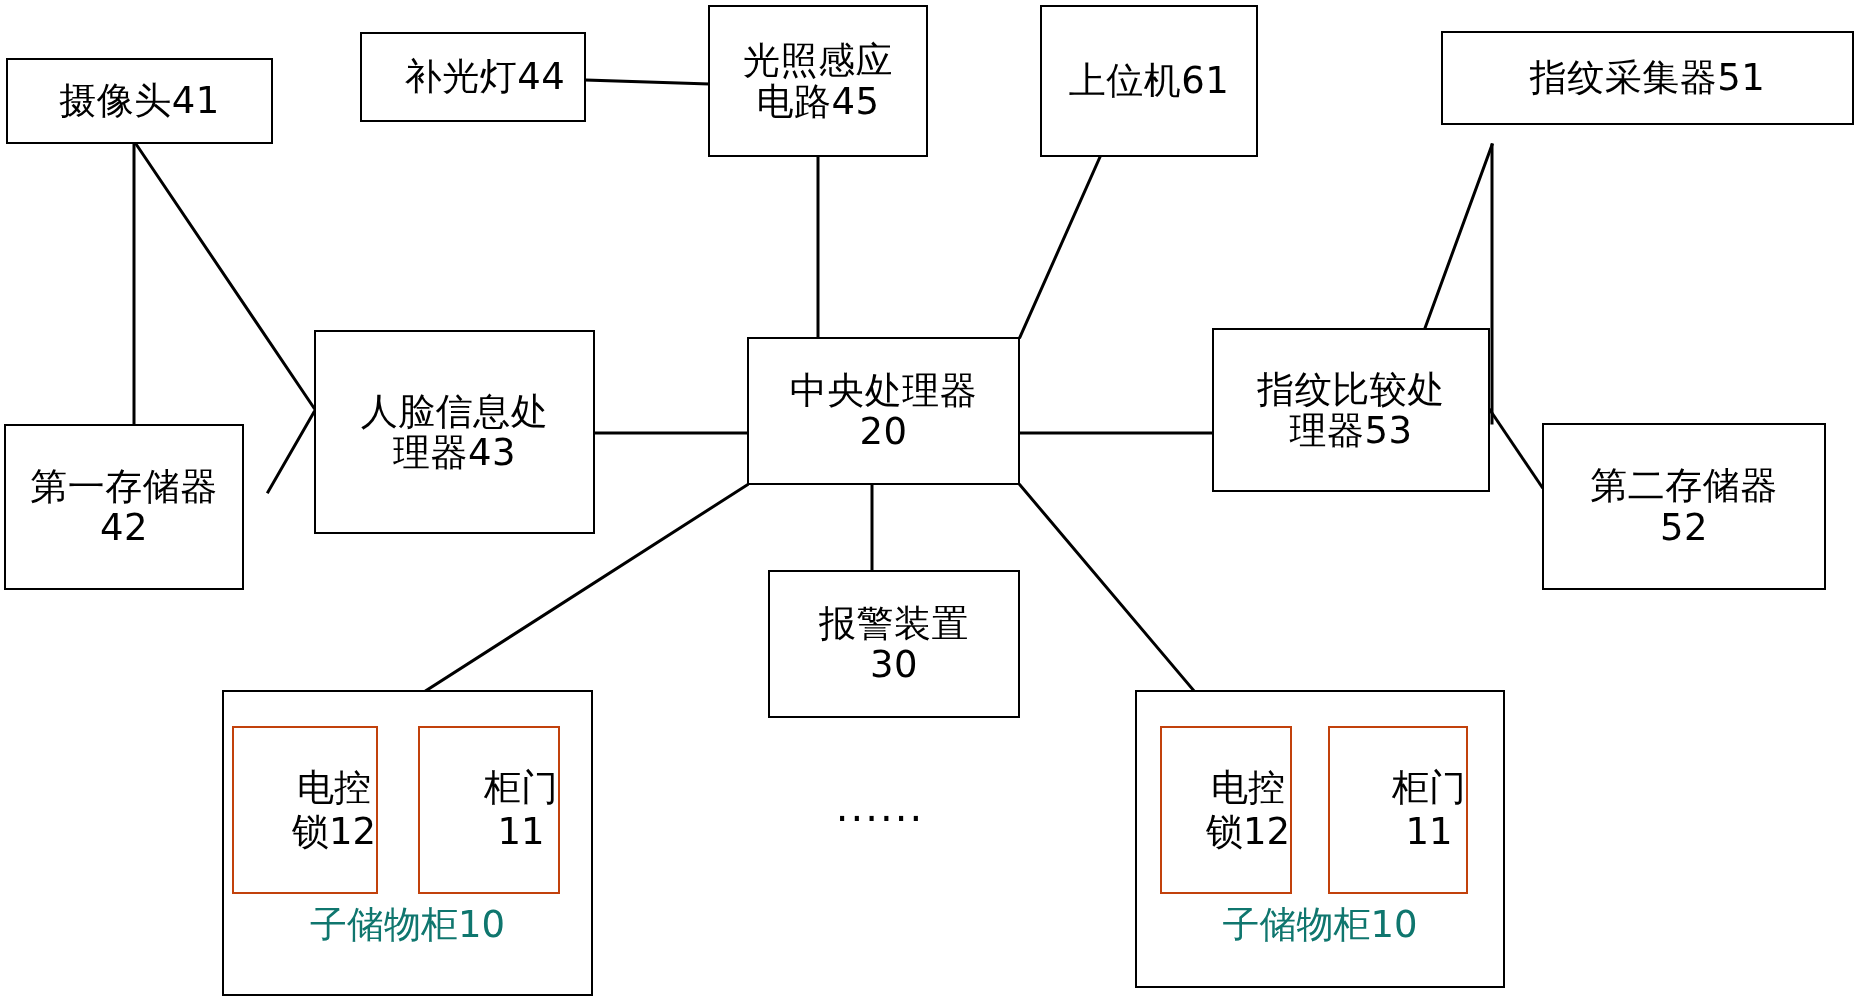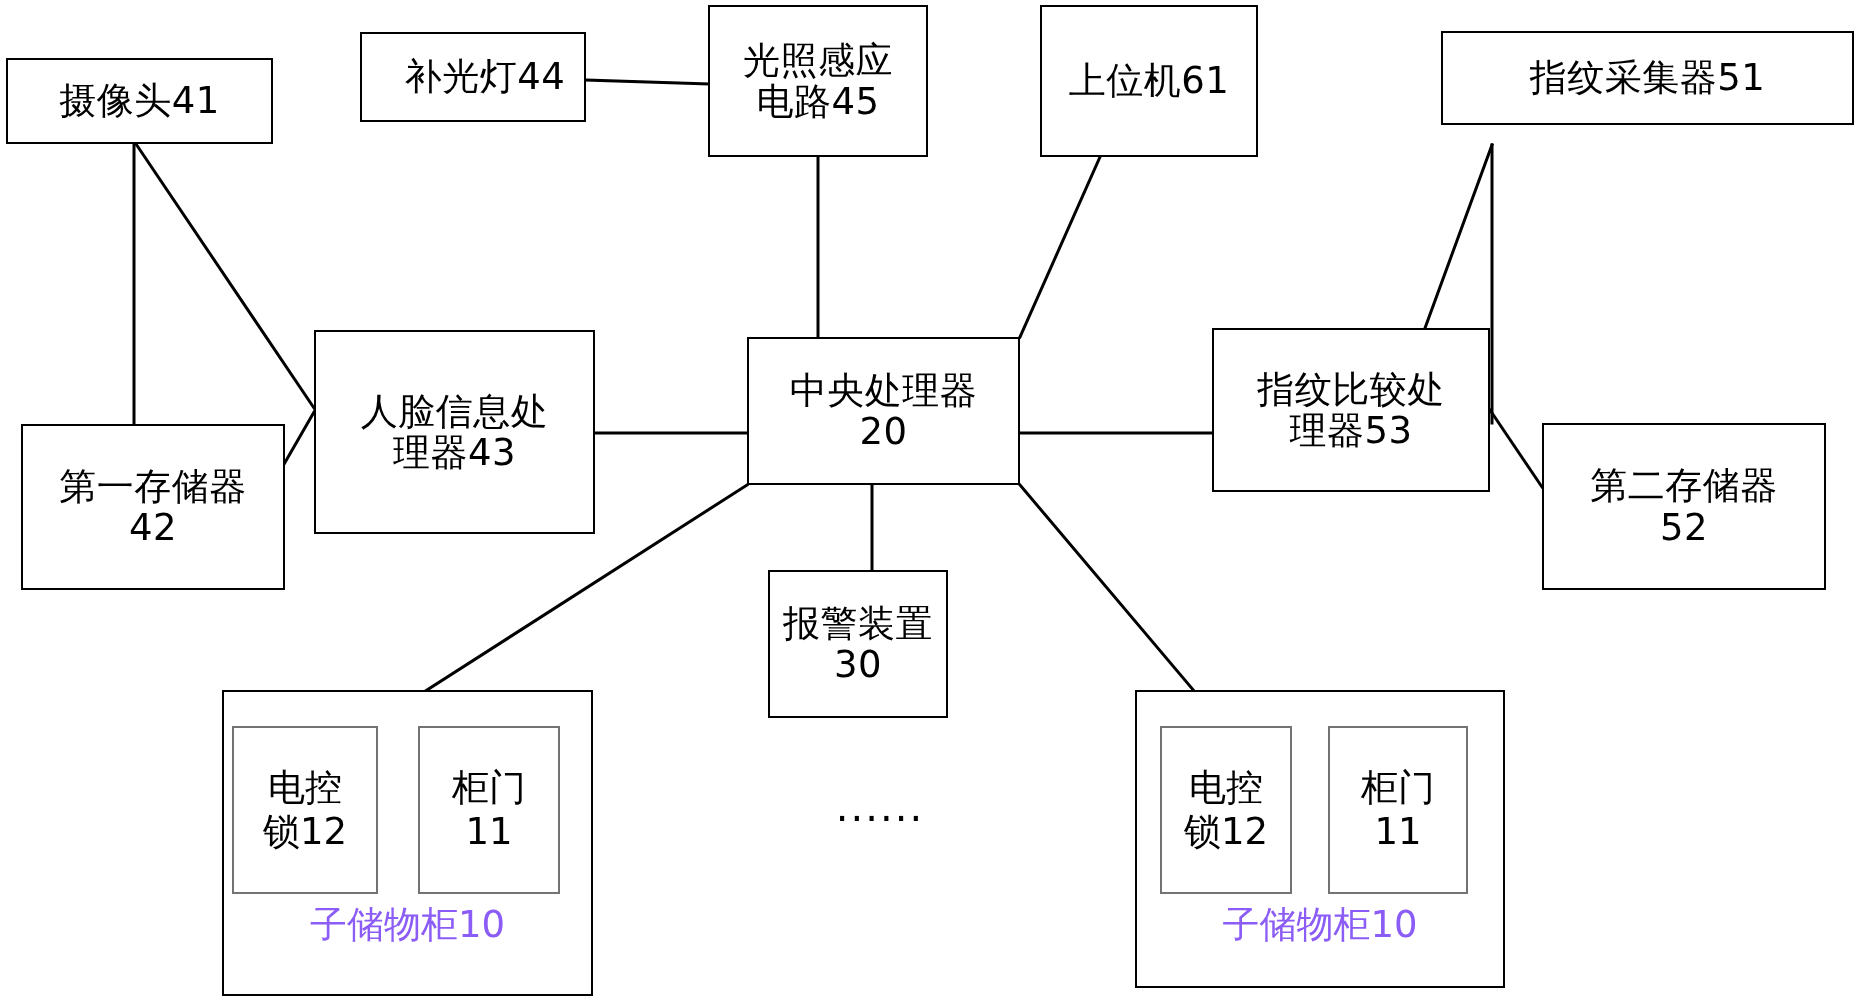--- a/index.html
+++ b/index.html
@@ -140,7 +140,7 @@
     <span>指纹采集器51</span>
   </div>
 
-  <div class="node" style="left:4px; top:424px; width:264px; height:166px;margin-left:17px;">
+  <div class="node" style="left:4px; top:424px; width:240px; height:166px;">
     <span>第一存储器
 42</span>
   </div>

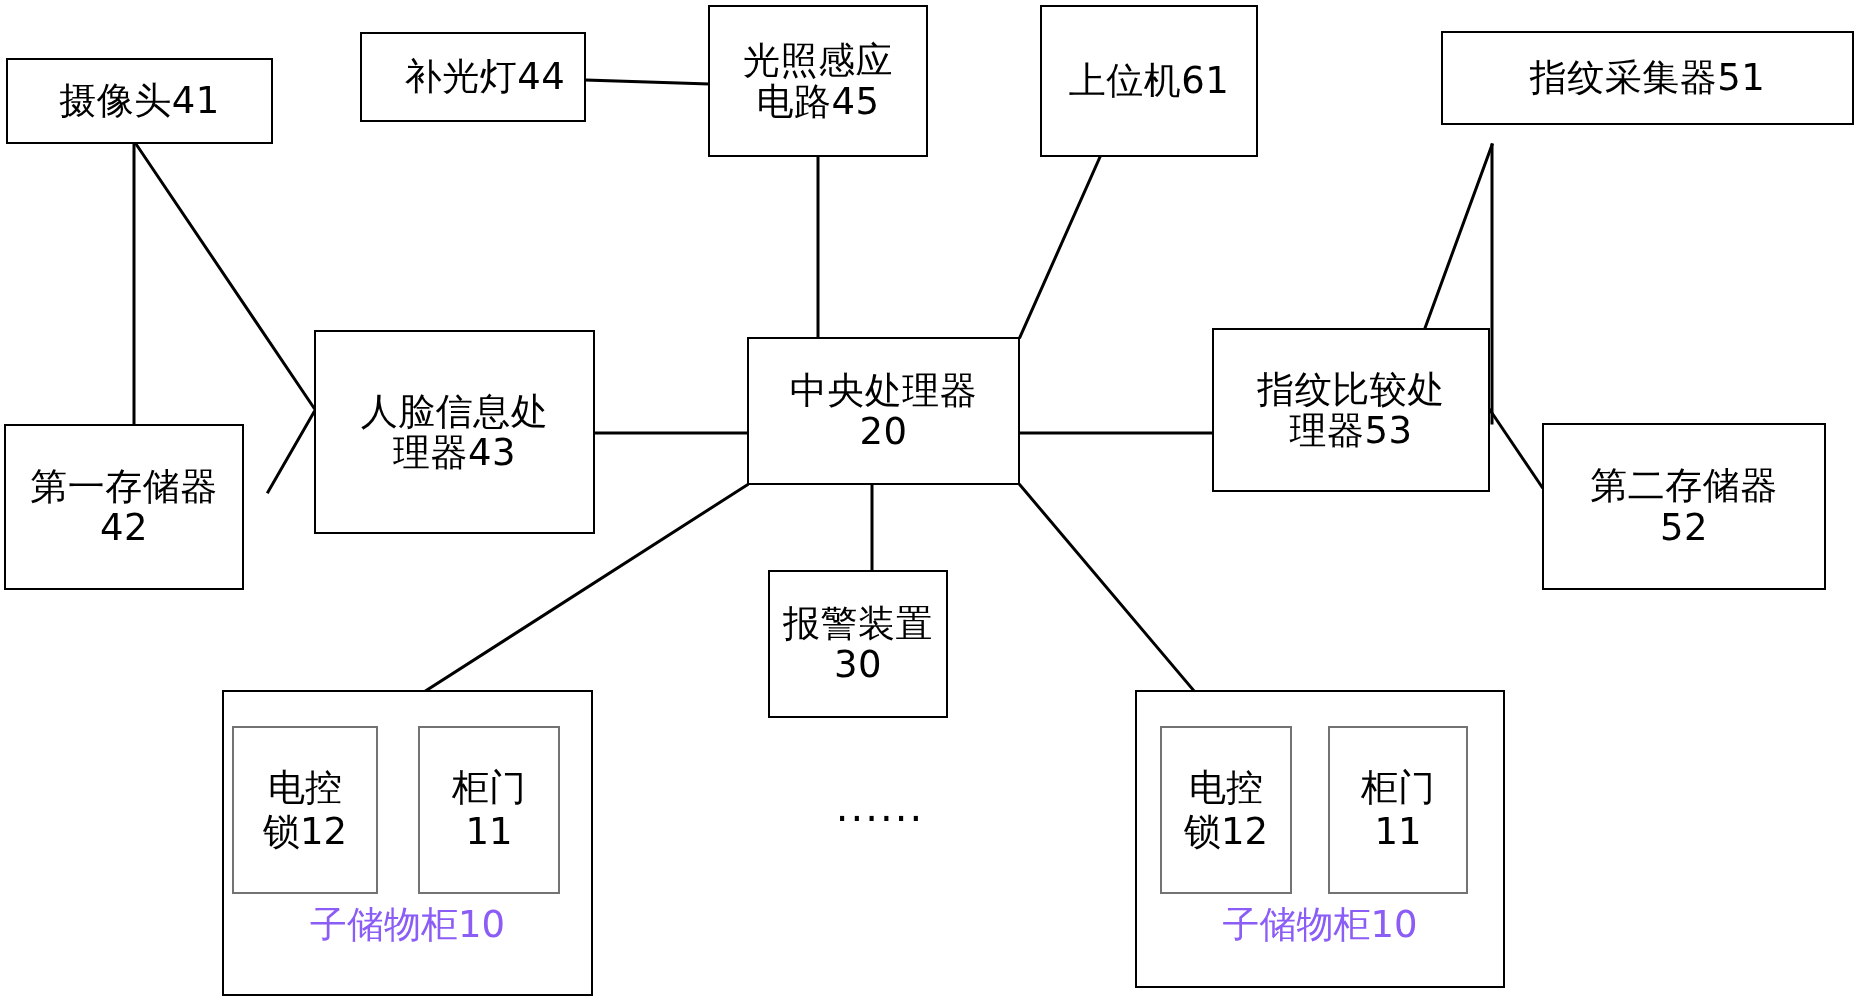--- a/index.html
+++ b/index.html
@@ -165,7 +165,7 @@
 52</span>
   </div>
 
-  <div class="node" style="left:768px; top:570px; width:180px; height:148px;">
+  <div class="node" style="left:768px; top:570px; width:252px; height:148px;">
     <span>报警装置
 30</span>
   </div>

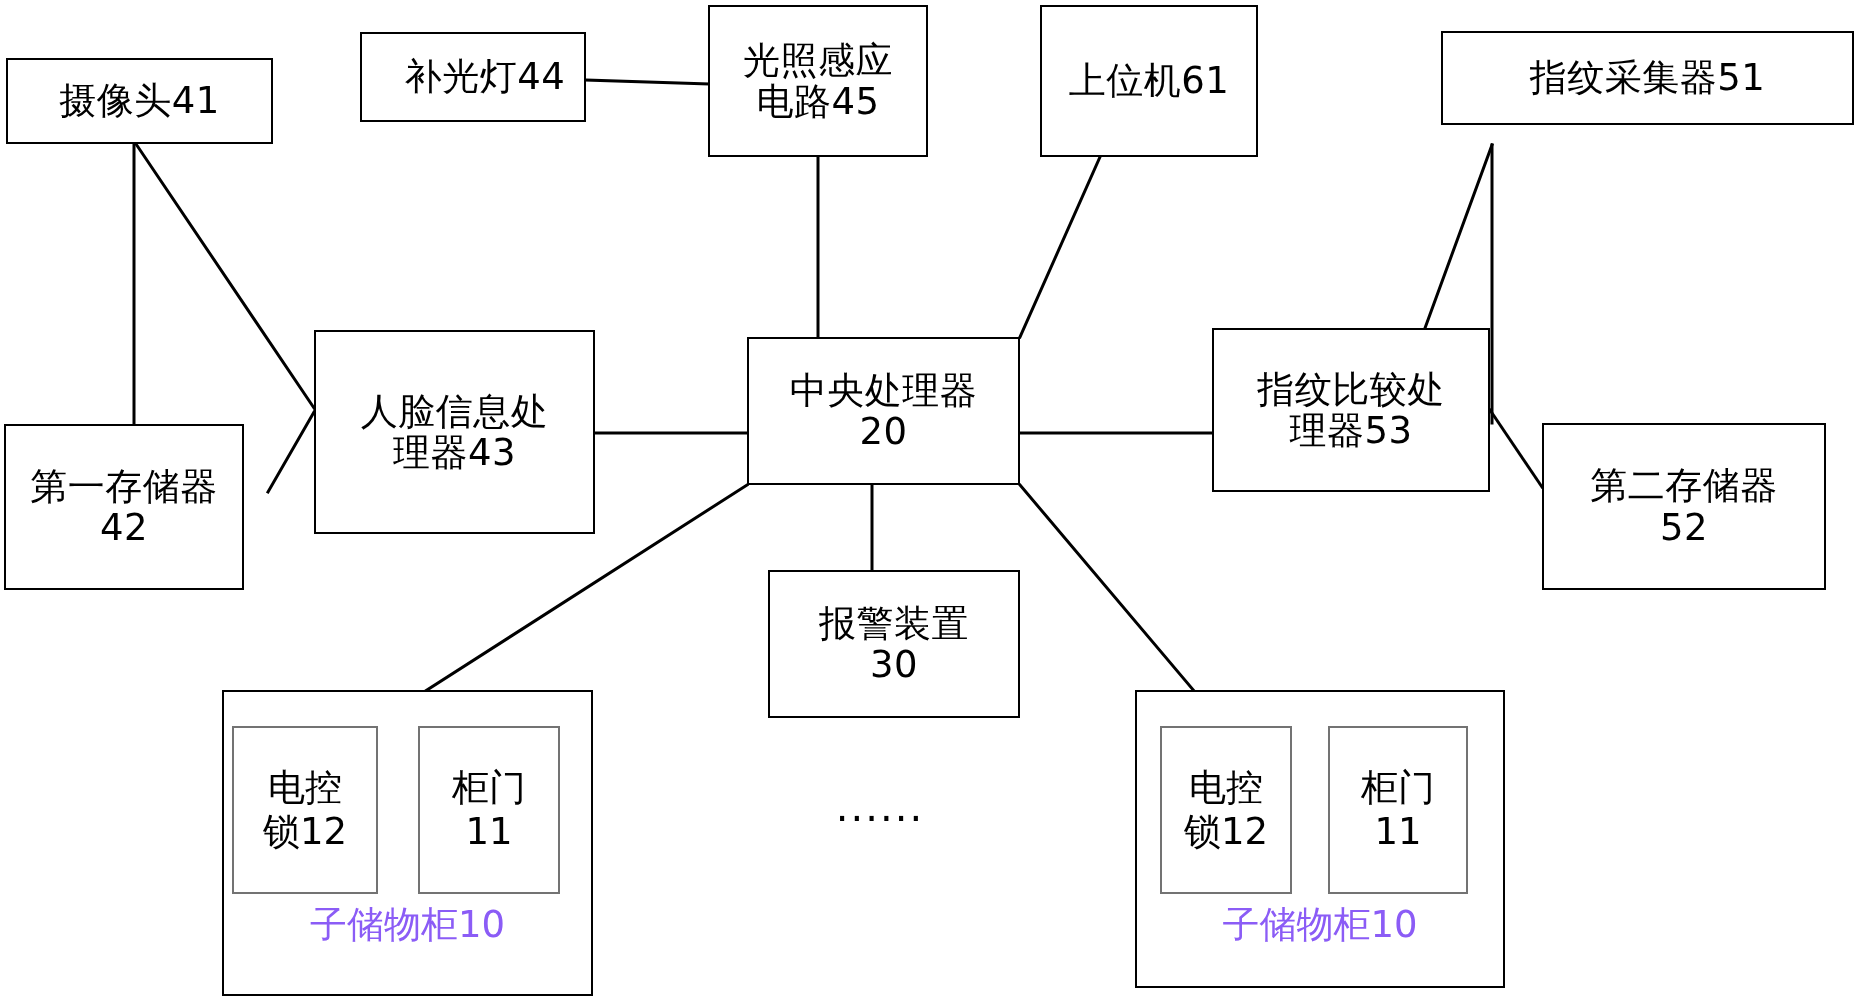--- a/index.html
+++ b/index.html
@@ -50,11 +50,11 @@
   .cabinet-inner {
     position: absolute;
     box-sizing: border-box;
-    border: 2px solid #737373;
+    border: 2px solid #c2410c;
     background: #ffffff;
     display: flex;
     flex-direction: column;
-    align-items: center;
+    align-items: flex-end;
     justify-content: center;
     text-align: center;
     font-size: 37px;

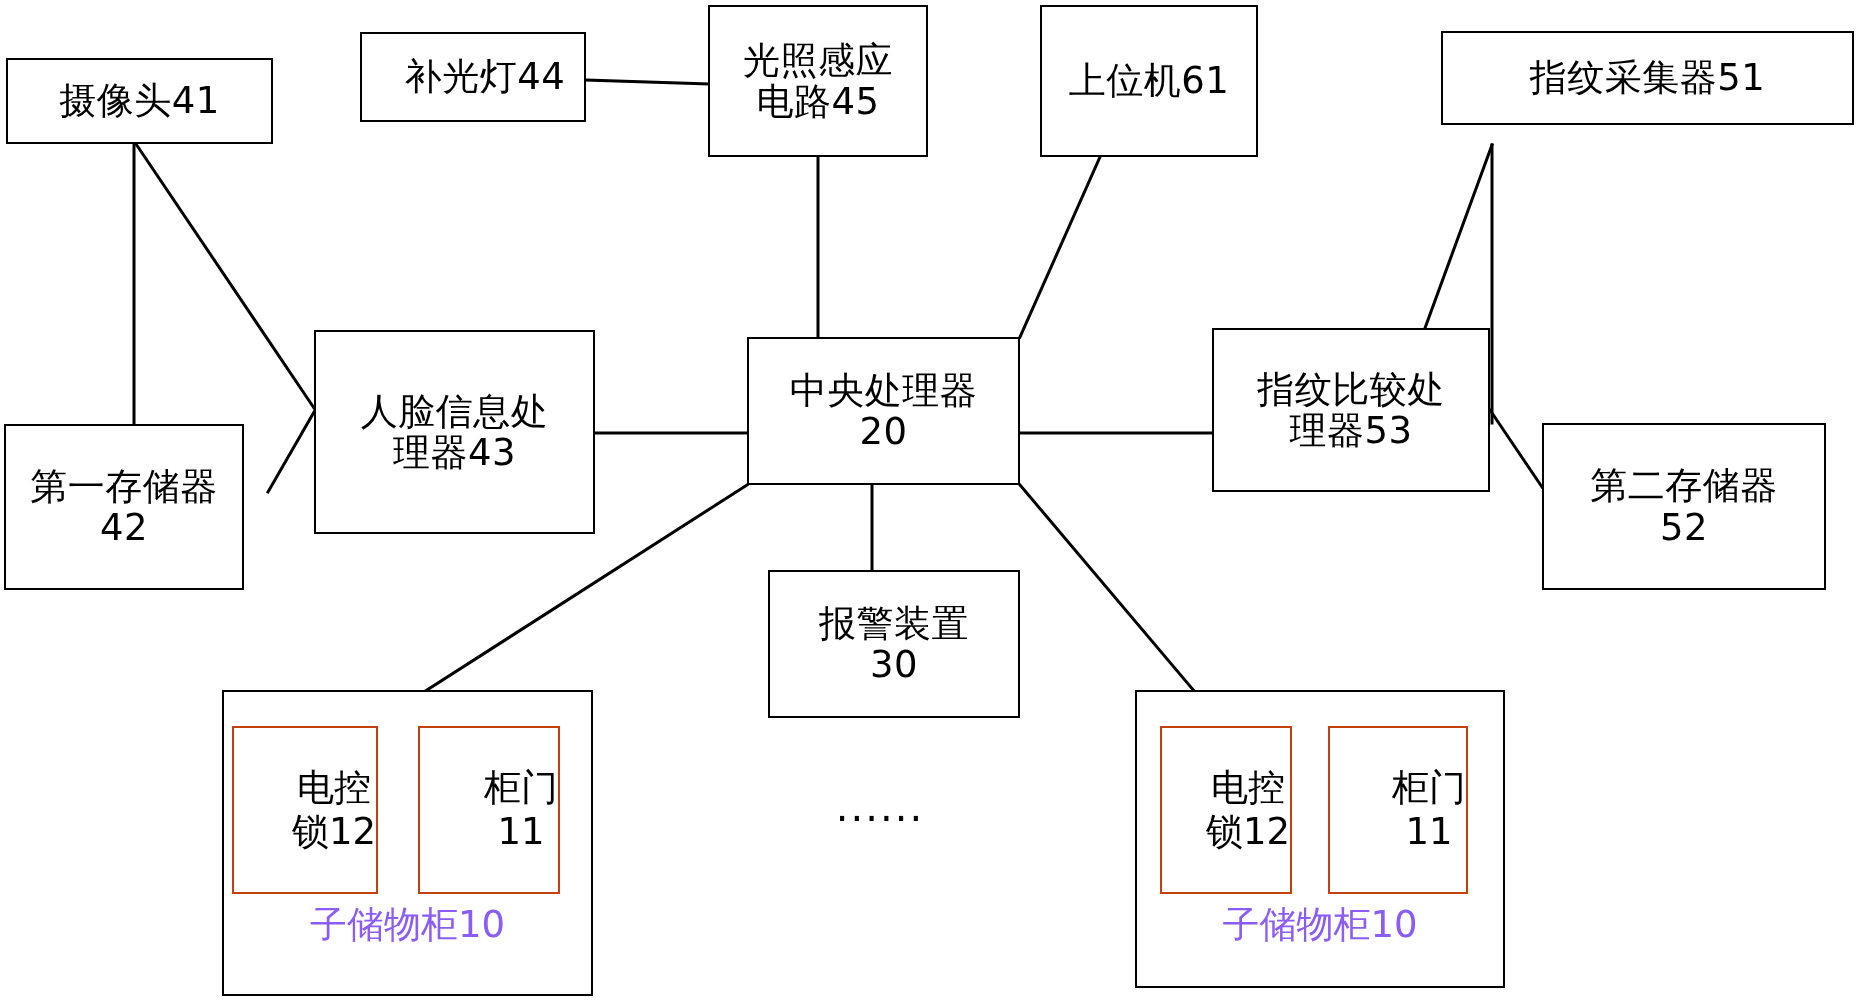--- a/index.html
+++ b/index.html
@@ -66,7 +66,7 @@
     position: absolute;
     text-align: center;
     font-size: 37px;
-    color: #8b5cf6;
+    color: #0f766e;
     white-space: nowrap;
   }
   .ellipsis {

